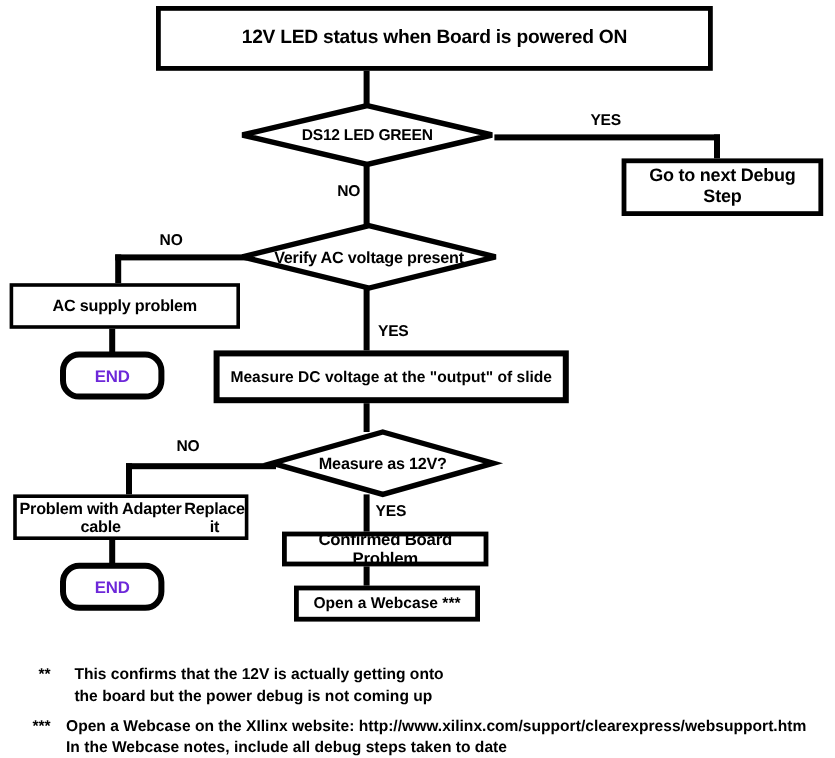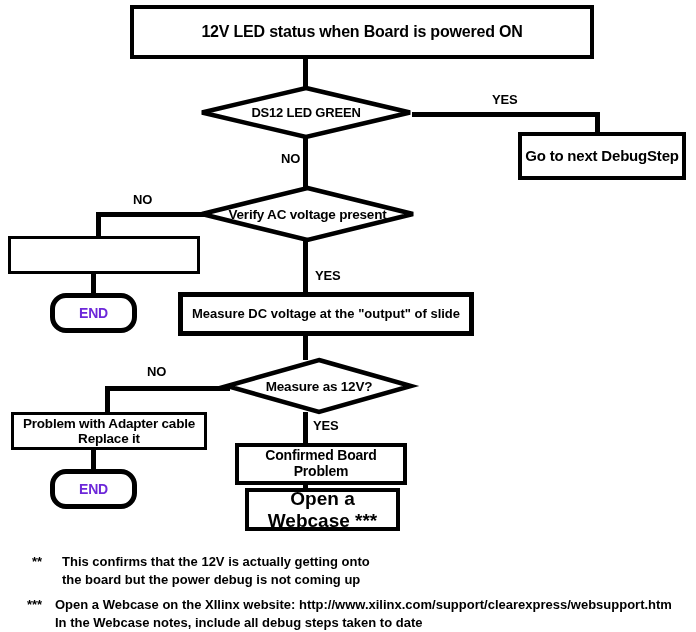--- a/index.html
+++ b/index.html
@@ -172,7 +172,7 @@
   <div class="edge-label cond" style="left:492px; top:92px;">YES</div>
   <div class="edge-label cond" style="left:281px; top:151px;">NO</div>
 
-  <div class="node box cond" style="left:518px; top:132px; width:168px; height:48px; font-size:15px; flex-direction:row;">
+  <div class="node box cond" style="left:518px; top:132px; width:168px; height:48px; font-size:15px; flex-direction:column;">
     <span>Go to next Debug</span>
     <span>Step</span>
   </div>

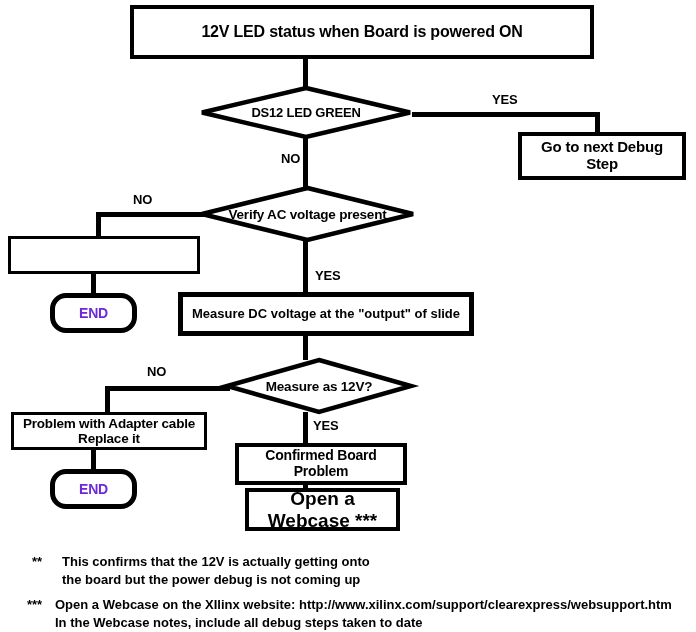--- a/index.html
+++ b/index.html
@@ -189,6 +189,7 @@
   <div class="edge-label cond" style="left:315px; top:268px;">YES</div>
 
   <div class="node box cond" style="left:8px; top:236px; width:192px; height:38px; font-size:13.5px; flex-direction:column; border-width:3px;">
+    <span>AC supply problem</span>
   </div>
 
   <div class="node terminator cond" style="left:50px; top:293px; width:87px; height:40px; font-size:14px;">

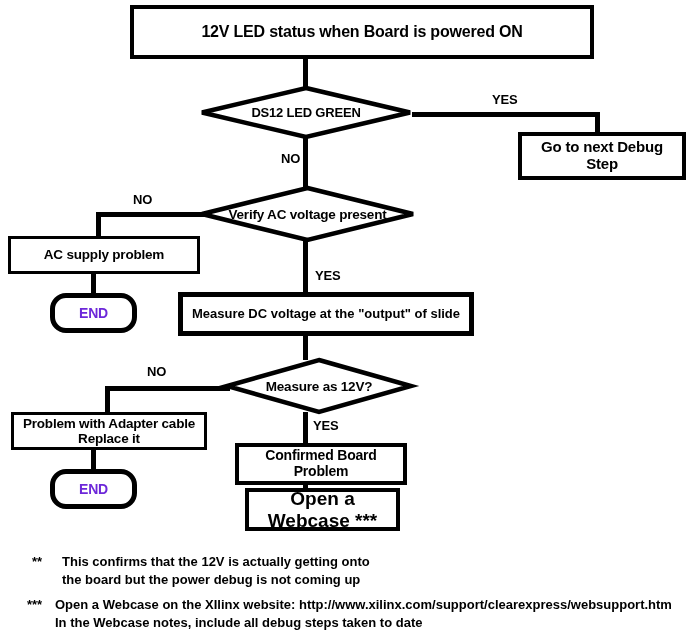--- a/index.html
+++ b/index.html
@@ -211,7 +211,7 @@
   <div class="edge-label cond" style="left:147px; top:364px;">NO</div>
   <div class="edge-label cond" style="left:313px; top:418px;">YES</div>
 
-  <div class="node box cond" style="left:11px; top:412px; width:196px; height:38px; font-size:13.5px; flex-direction:column; border-width:3px;">
+  <div class="node box cond" style="left:11px; top:412px; width:196px; height:38px; font-size:13.5px; flex-direction:row; border-width:3px;">
     <span>Problem with Adapter cable</span>
     <span>Replace it</span>
   </div>

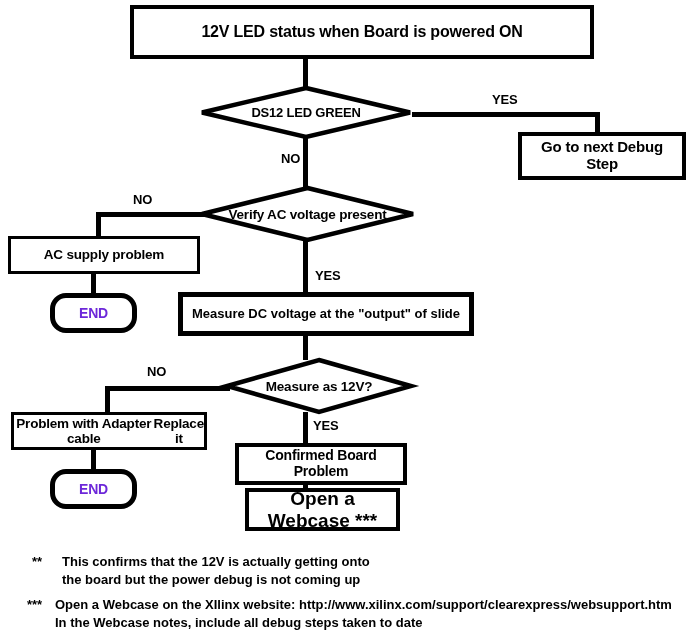--- a/index.html
+++ b/index.html
@@ -220,7 +220,7 @@
     <span>END</span>
   </div>
 
-  <div class="node box cond" style="left:235px; top:443px; width:172px; height:42px; font-size:14px; border-width:4px;">
+  <div class="node box cond" style="left:235px; top:443px; width:172px; height:29px; font-size:14px; border-width:4px;">
     <span>Confirmed Board Problem</span>
   </div>
 

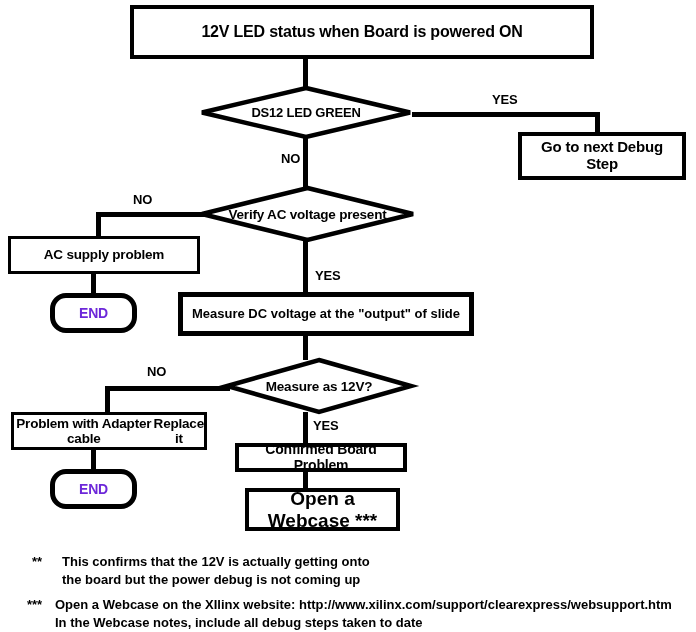--- a/index.html
+++ b/index.html
@@ -224,7 +224,7 @@
     <span>Confirmed Board Problem</span>
   </div>
 
-  <div class="node box arial" style="left:245px; top:488px; width:155px; height:43px; font-size:19px; border-width:4px;">
+  <div class="node box arial" style="left:245px; top:488px; width:155px; height:30px; font-size:13px; border-width:4px;">
     <span>Open a Webcase ***</span>
   </div>
 

